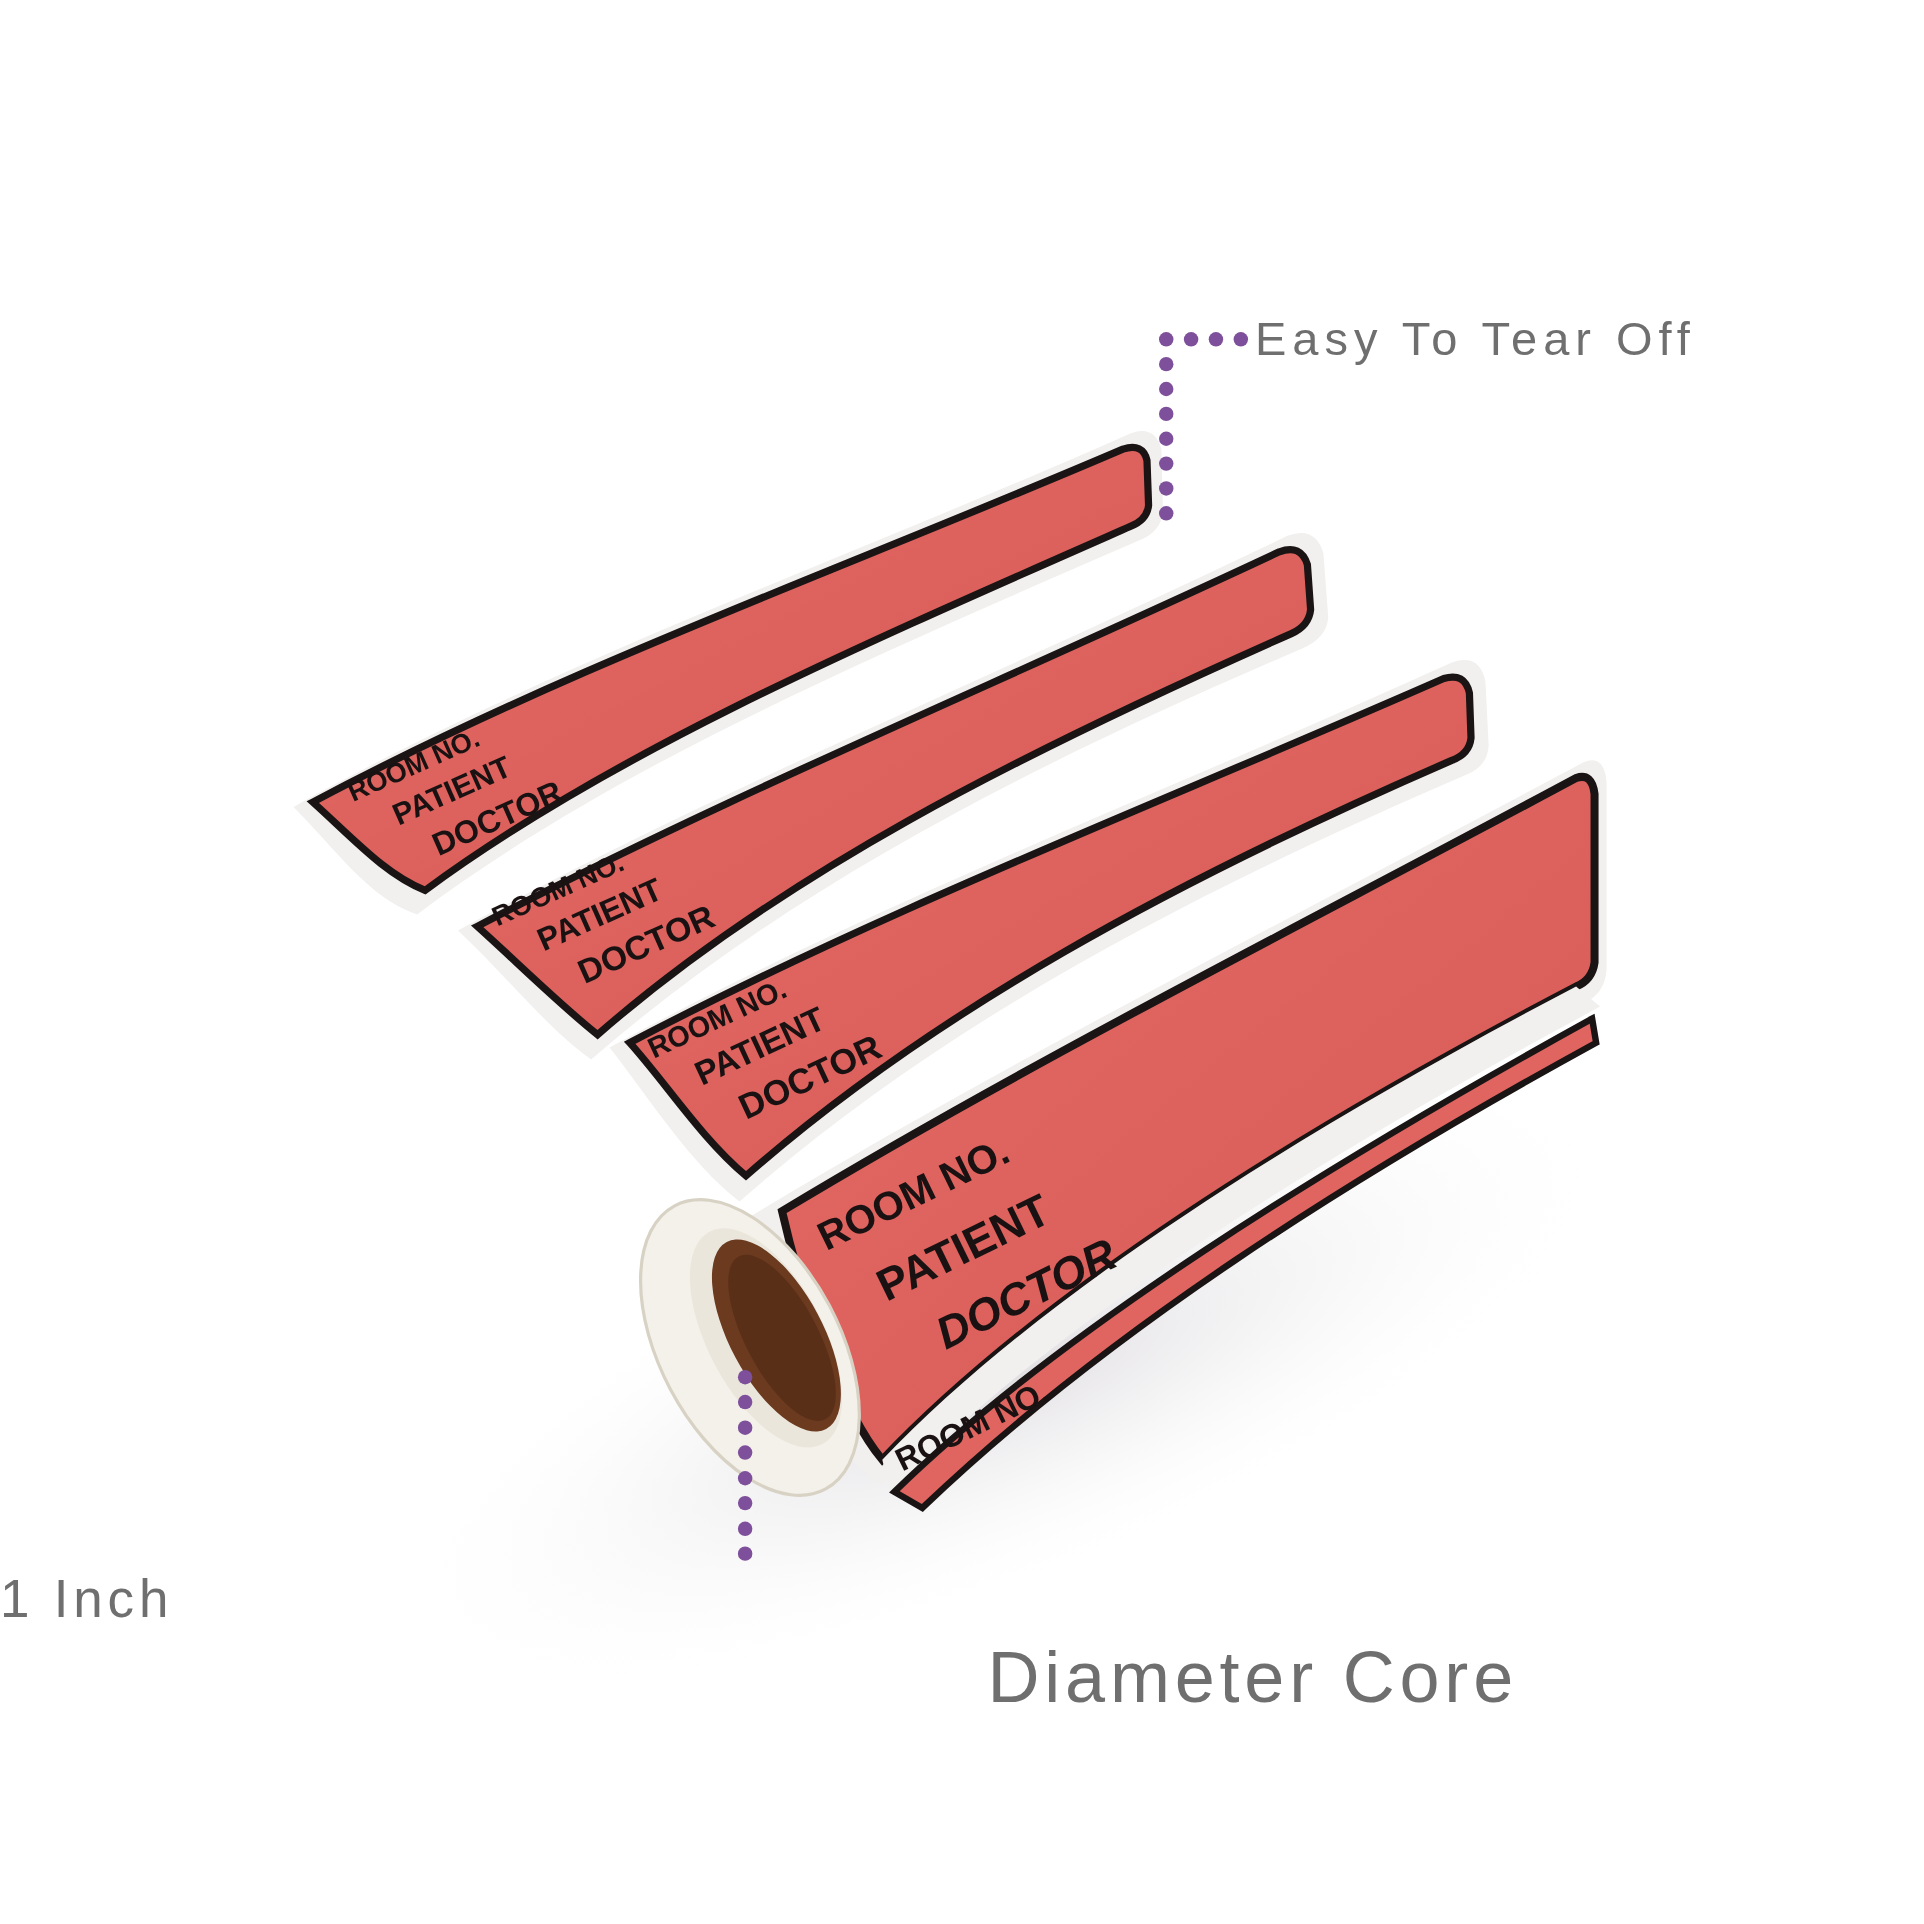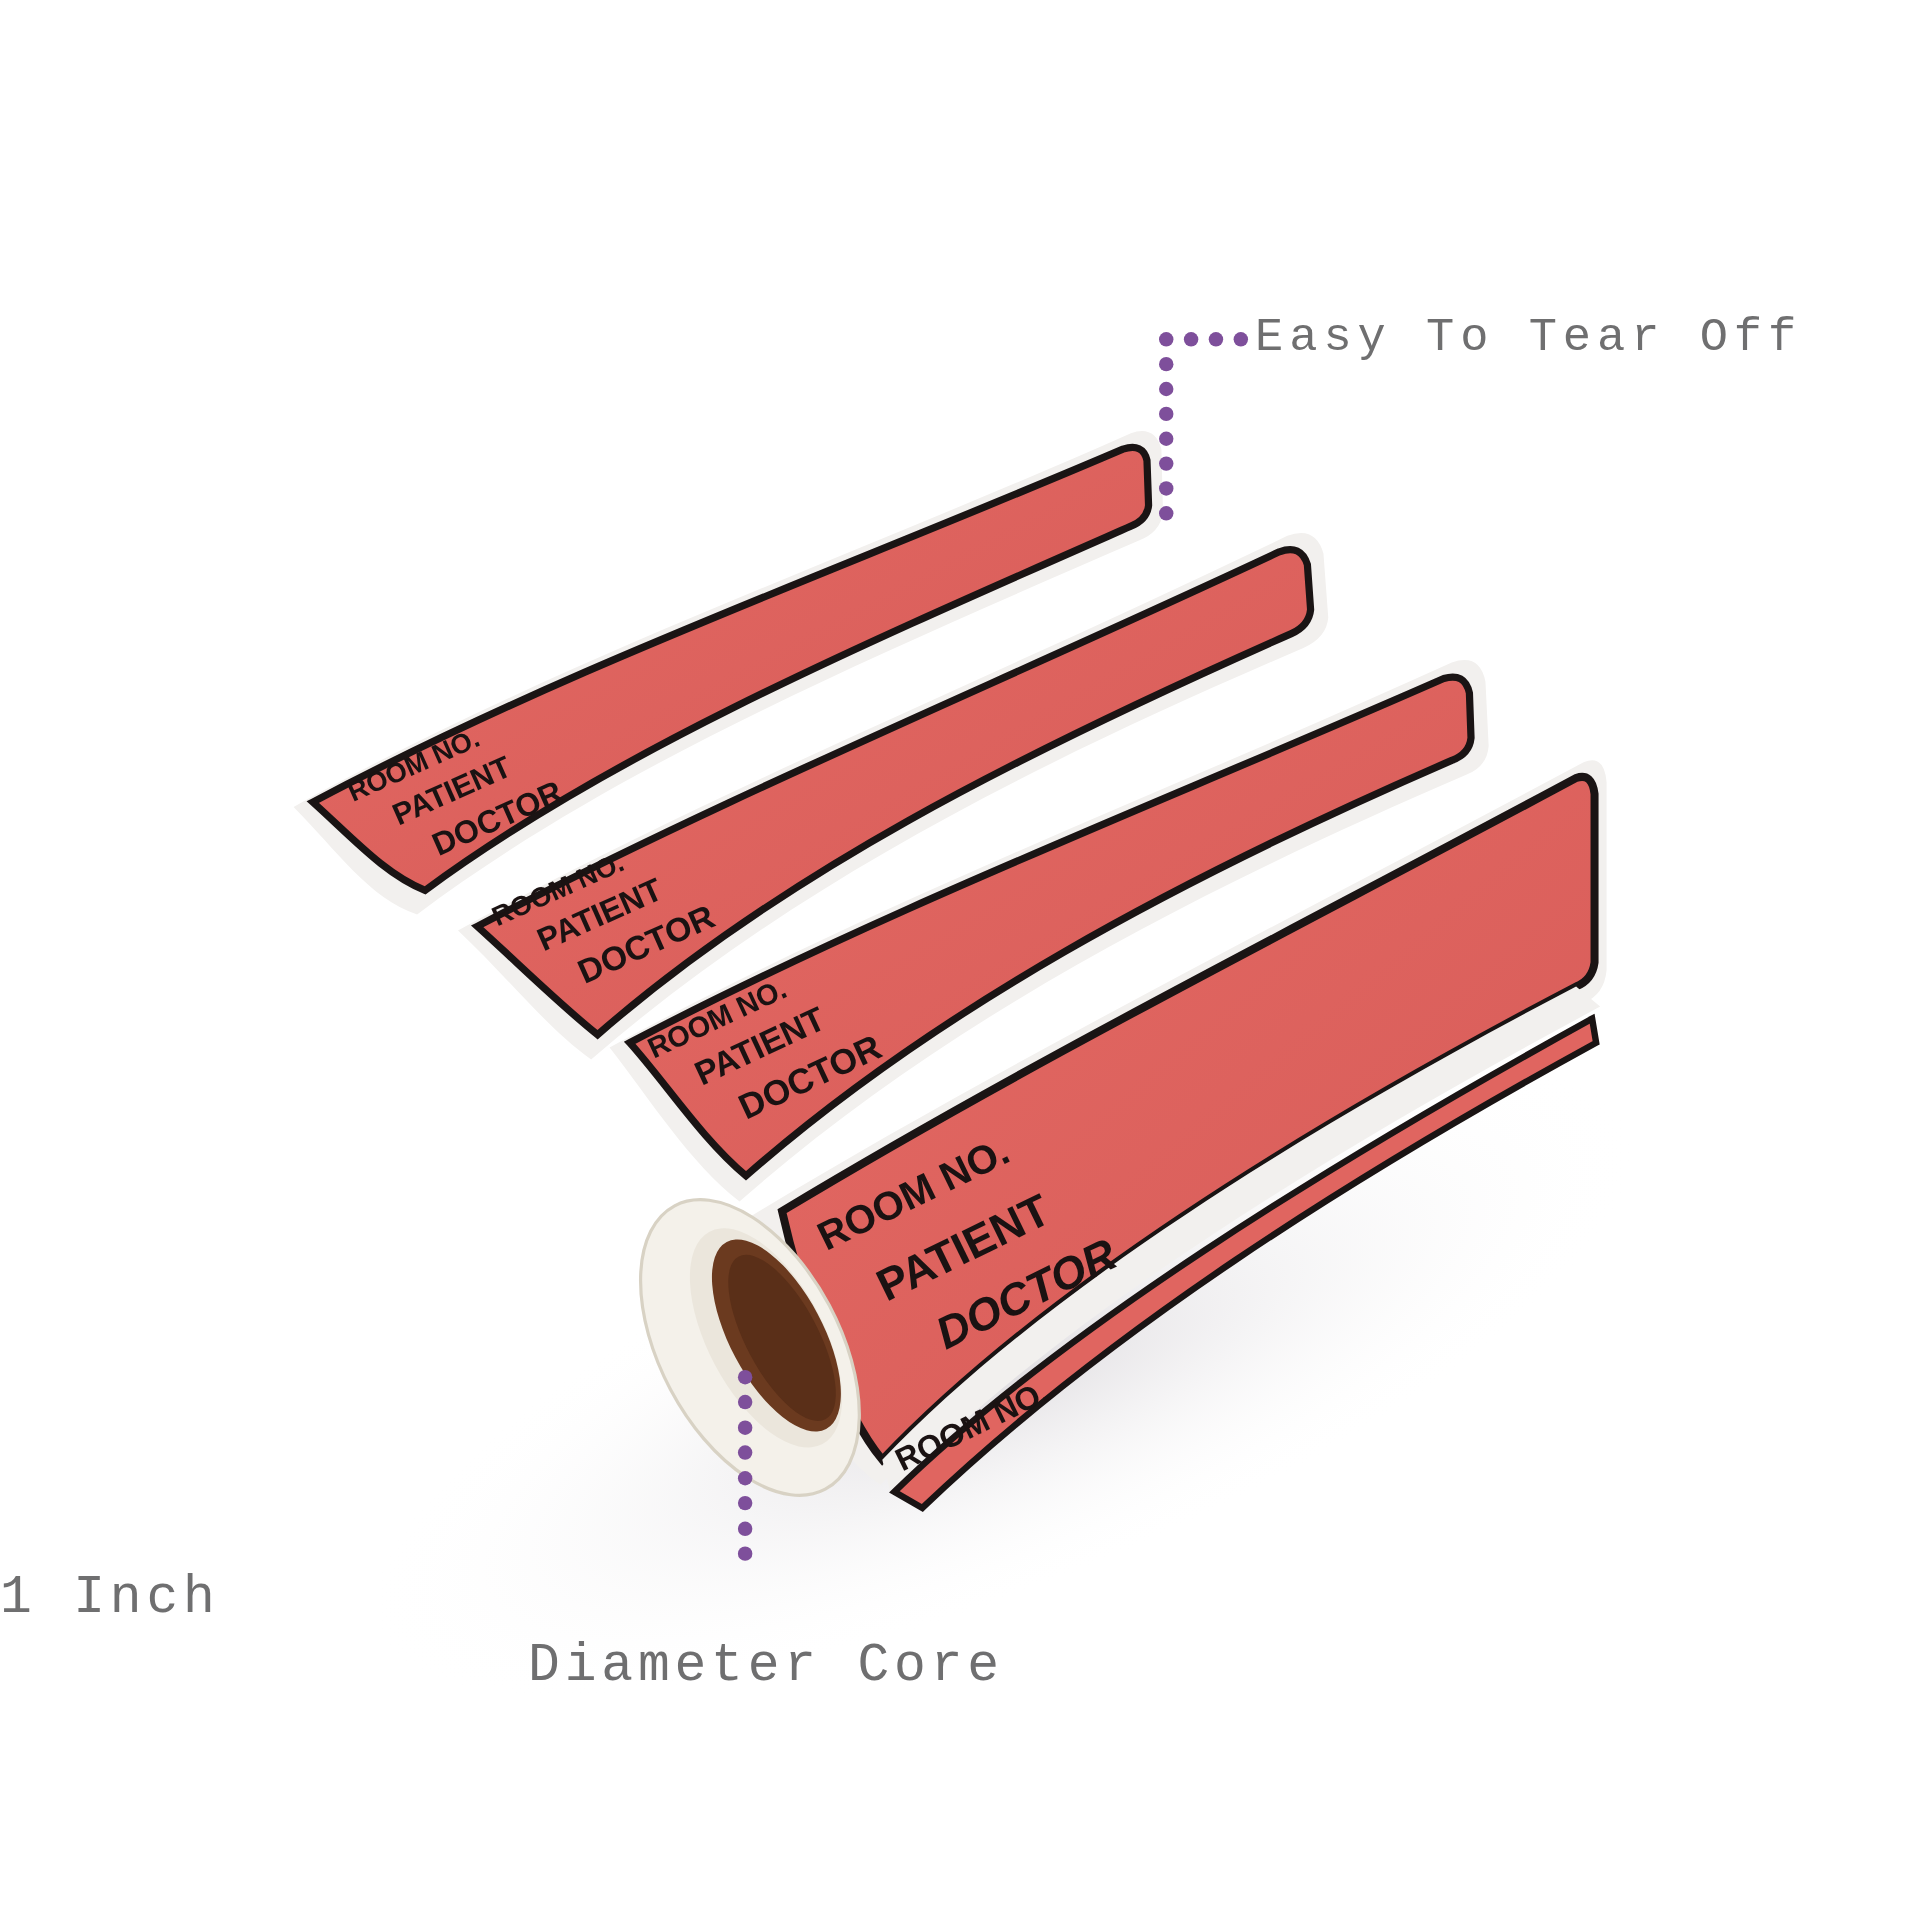--- a/index.html
+++ b/index.html
@@ -6,7 +6,7 @@
   body { width:1925px; height:1925px; position:relative; overflow:hidden;
          font-family:"Liberation Sans", sans-serif; }
   .scene { position:absolute; left:0; top:0; width:1925px; height:1925px; }
-  .callout-text { position:absolute; color:#6f6f70; font-family:Liberation Mono, monospace;
+  .callout-text { position:absolute; color:#6f6f70; font-family:Liberation Sans, sans-serif;
                   font-weight:300; white-space:nowrap; letter-spacing:4.8px; }
   .tear-text { left:1255px; top:311px; font-size:47px; letter-spacing:6px; }
   .core-text-1 { left:0; width:1492px; top:1568px; font-size:53px; }

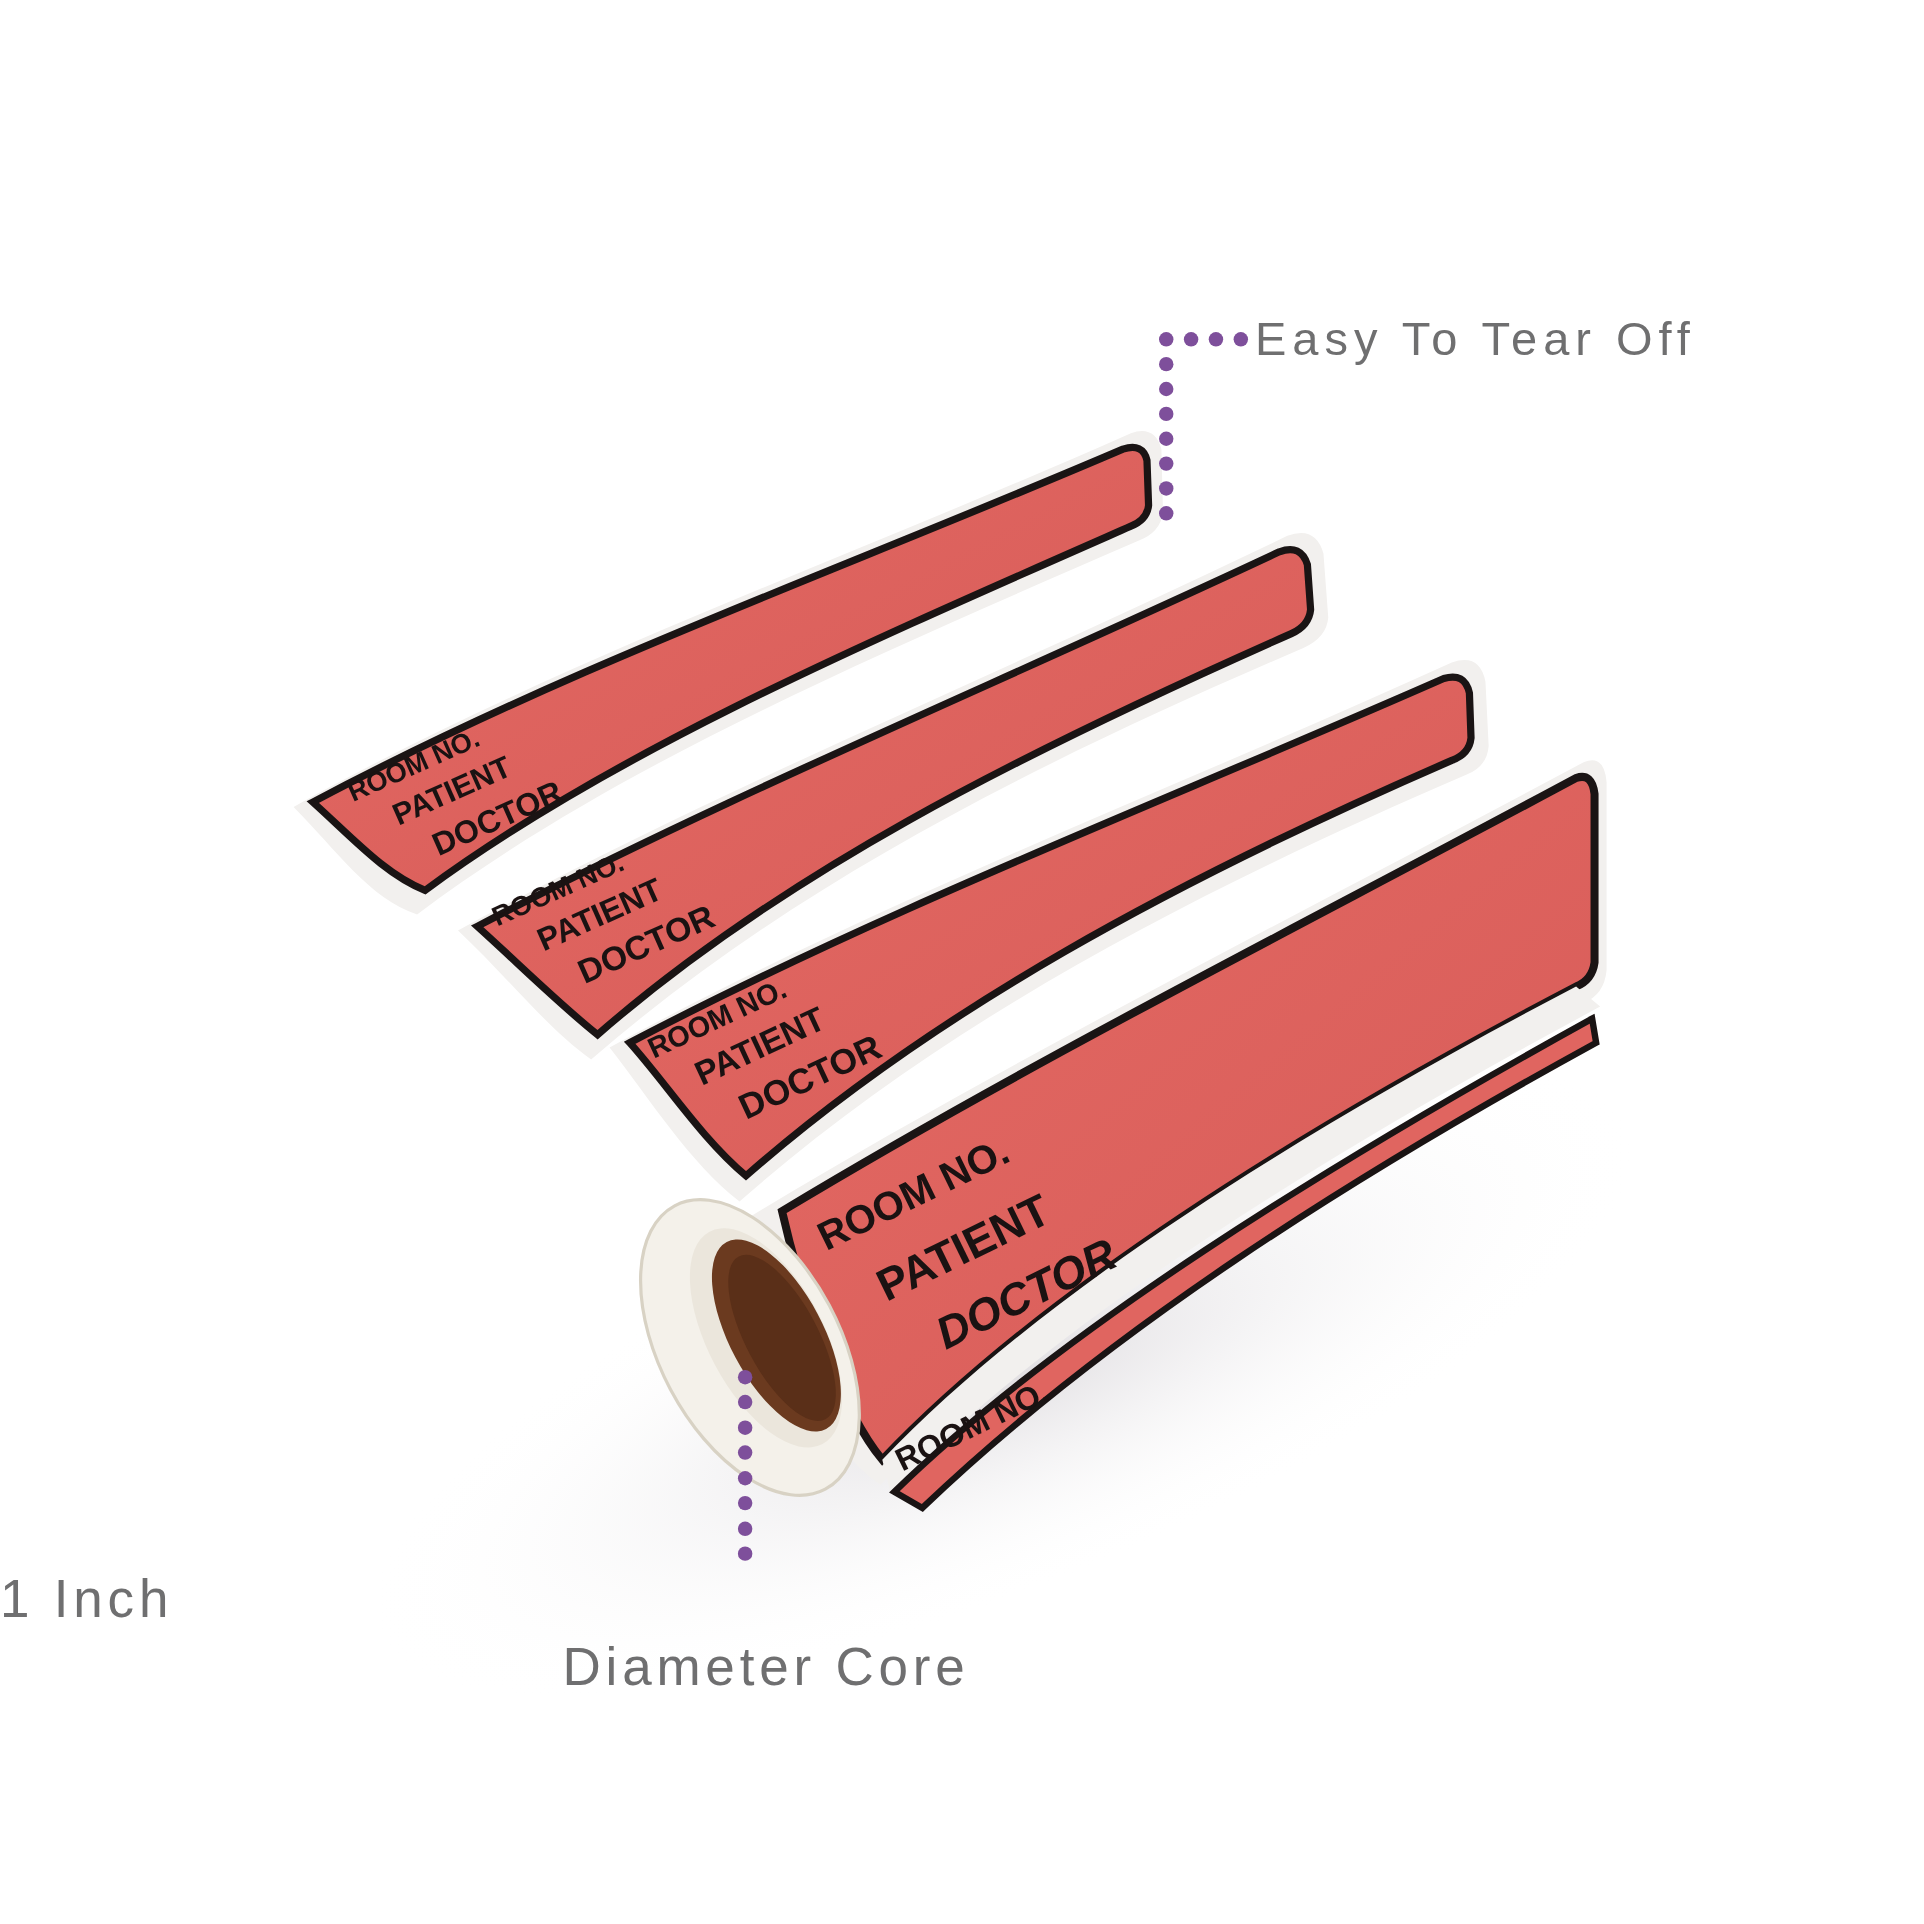--- a/index.html
+++ b/index.html
@@ -10,7 +10,7 @@
                   font-weight:300; white-space:nowrap; letter-spacing:4.8px; }
   .tear-text { left:1255px; top:311px; font-size:47px; letter-spacing:6px; }
   .core-text-1 { left:0; width:1492px; top:1568px; font-size:53px; }
-  .core-text-2 { left:8px; width:1516px; text-align:center; top:1636px; font-size:53px; }
+  .core-text-2 { left:2px; width:1516px; text-align:right; top:1636px; font-size:72px; }
   .label-text { font-family:"Liberation Sans", sans-serif; font-weight:bold; fill:#1a1212; }
 </style>
 </head>

